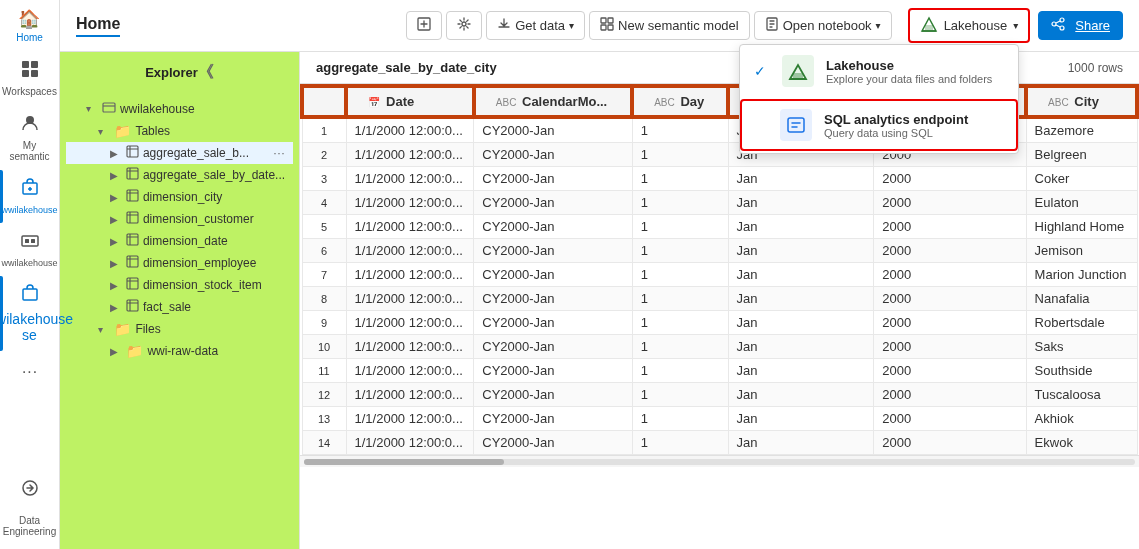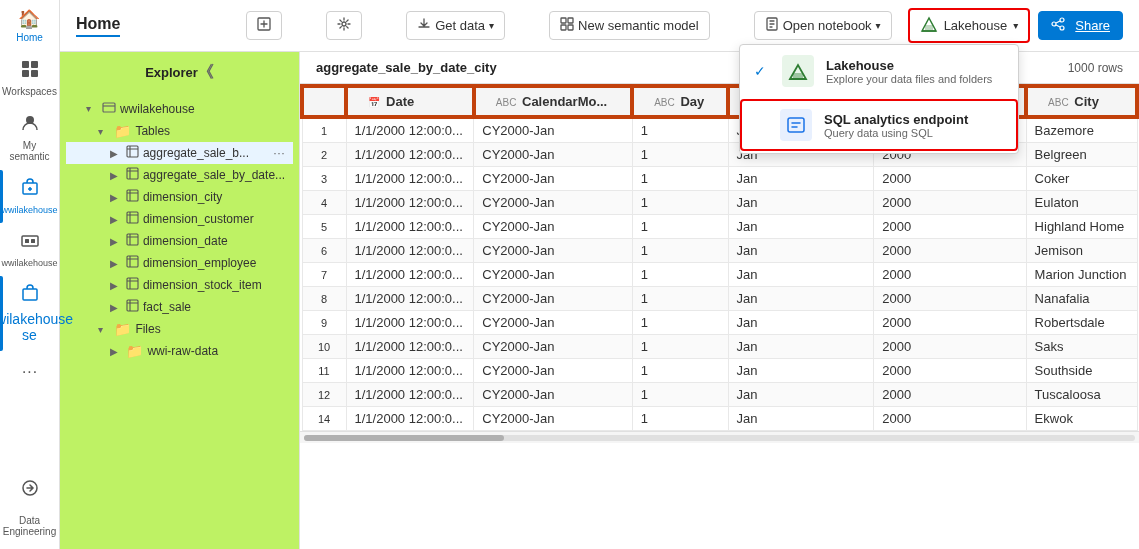--- a/index.html
+++ b/index.html
@@ -74,7 +74,6 @@
       cursor: pointer;
       font-size: 12px;
       color: #333;
-      margin-left: 40px;
     }
 
     

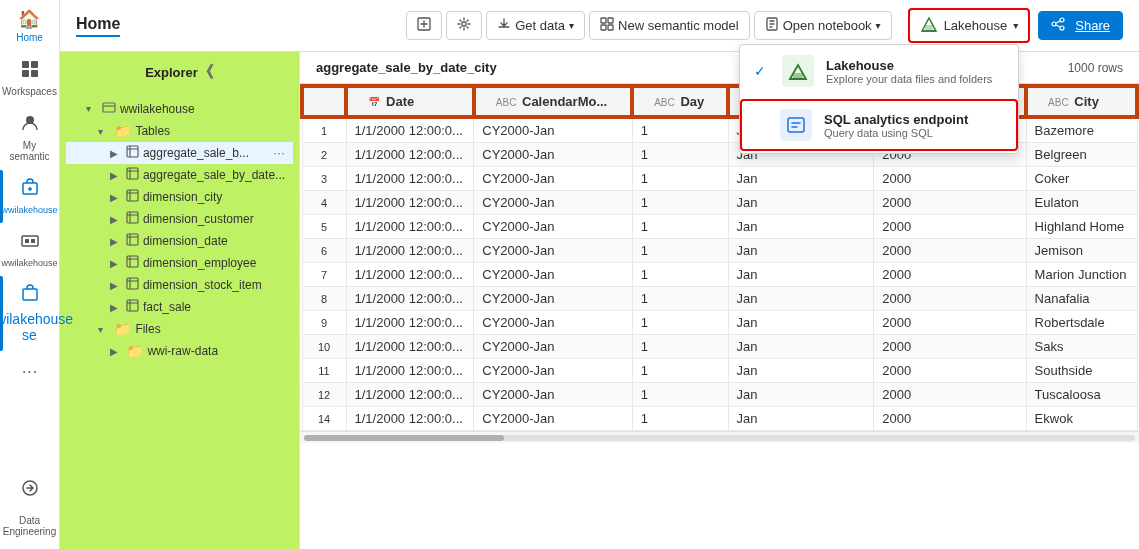--- a/index.html
+++ b/index.html
@@ -717,6 +717,15 @@
     <td>Tuscaloosa</td>
   </tr>
               <tr>
+    <td class="col-num">13</td>
+    <td>1/1/2000 12:00:0...</td>
+    <td>CY2000-Jan</td>
+    <td>1</td>
+    <td>Jan</td>
+    <td>2000</td>
+    <td>Akhiok</td>
+  </tr>
+              <tr>
     <td class="col-num">14</td>
     <td>1/1/2000 12:00:0...</td>
     <td>CY2000-Jan</td>

